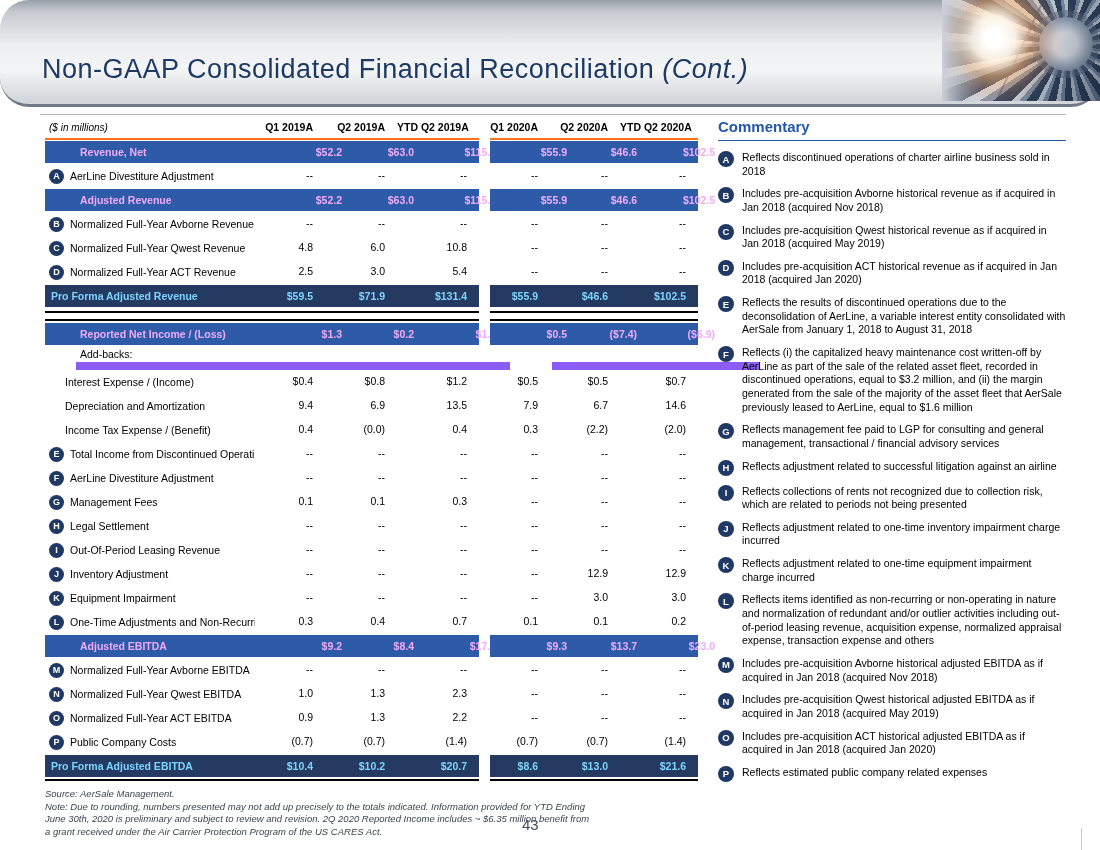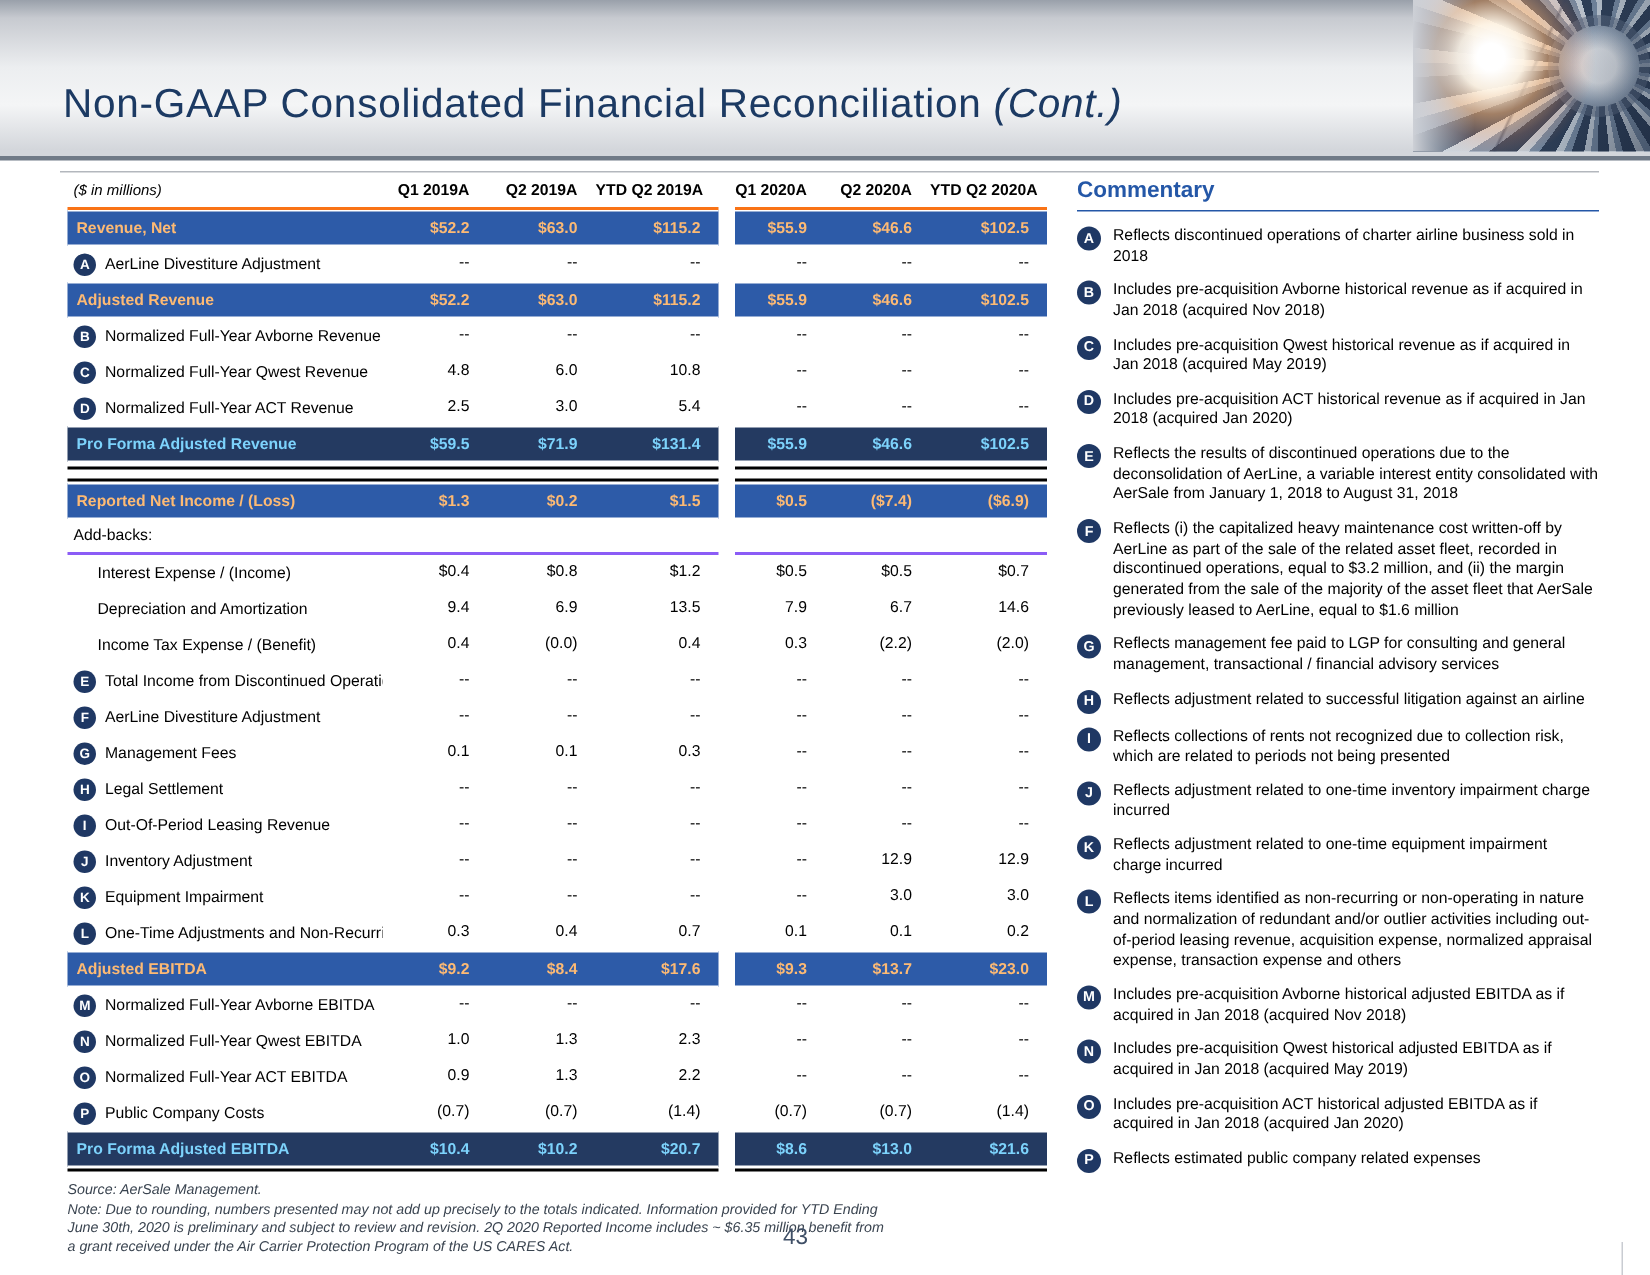--- a/index.html
+++ b/index.html
@@ -9,7 +9,7 @@
   
   .header{position:absolute;left:0;top:0;width:1100px;height:104px;
     background:linear-gradient(180deg,#99a0aa 0px,#c7cad0 12px,#eceef0 45px,#f4f5f6 70px,#d3d6db 100px);
-    border-bottom:3px solid #707a87;}
+    border-bottom:3px solid #707a87;border-radius:29px;}
   .slide-title{position:absolute;left:42px;top:54px;font-size:27px;letter-spacing:.5px;color:var(--title-navy);}
   .title-cont{font-style:italic;margin-left:8px;}
 

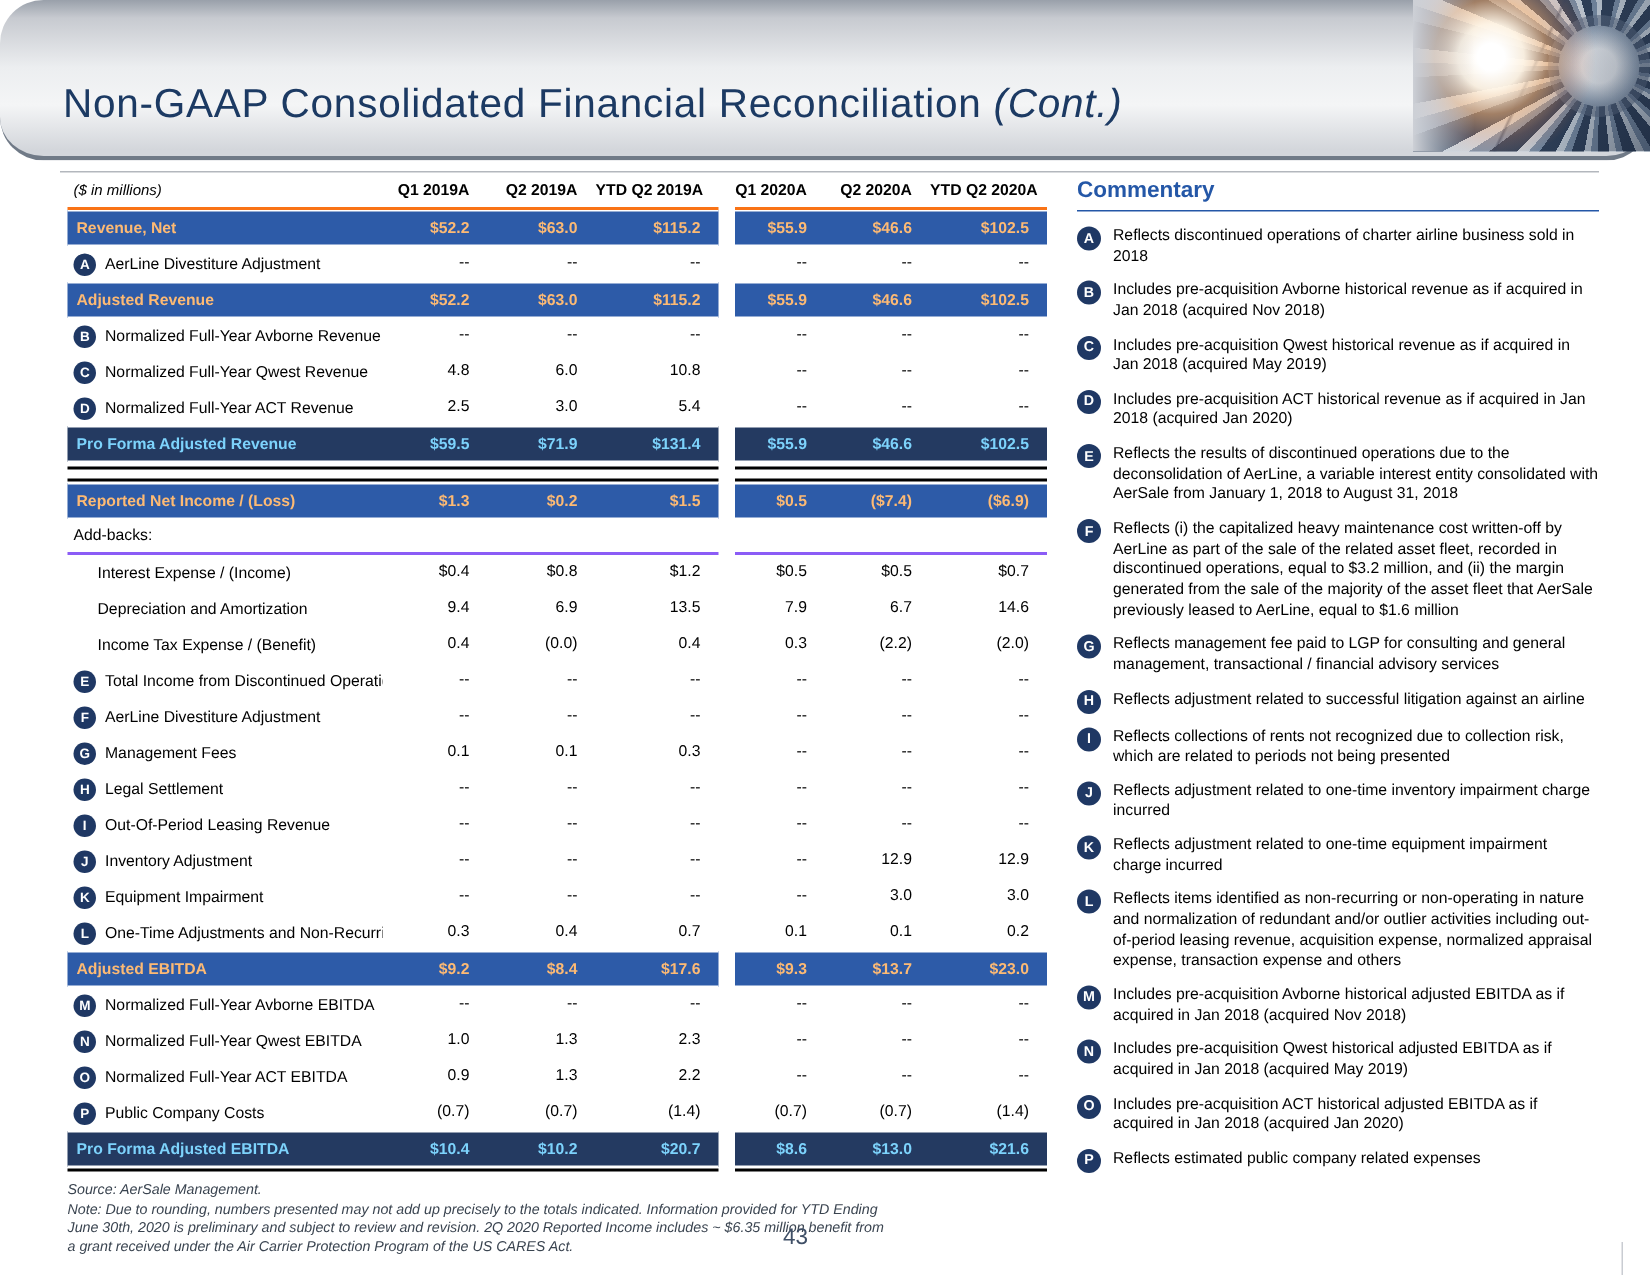--- a/index.html
+++ b/index.html
@@ -43,7 +43,7 @@
   .thead .seg{border-bottom:2px solid #f97316;}
   .hcell{font-weight:bold;font-size:10.5px;color:#000;}
   .unit{font-style:italic;font-size:10px;}
-  .trow.blue .seg{background:var(--row-blue);color:#fdba74;border-top:1.5px solid #fff;border-bottom:1.5px solid #fff;}
+  .trow.blue .seg{background:var(--row-blue);color:#f0abfc;border-top:1.5px solid #fff;border-bottom:1.5px solid #fff;padding-left:29px;}
   .trow.navy .seg{background:var(--row-navy);color:#7dd3fc;border-top:1.5px solid #fff;border-bottom:1.5px solid #fff;}
   .trow.blue .lcell,.trow.navy .lcell{font-weight:bold;padding-left:6px;}
   .trow.blue .vcell,.trow.navy .vcell{font-weight:bold;}

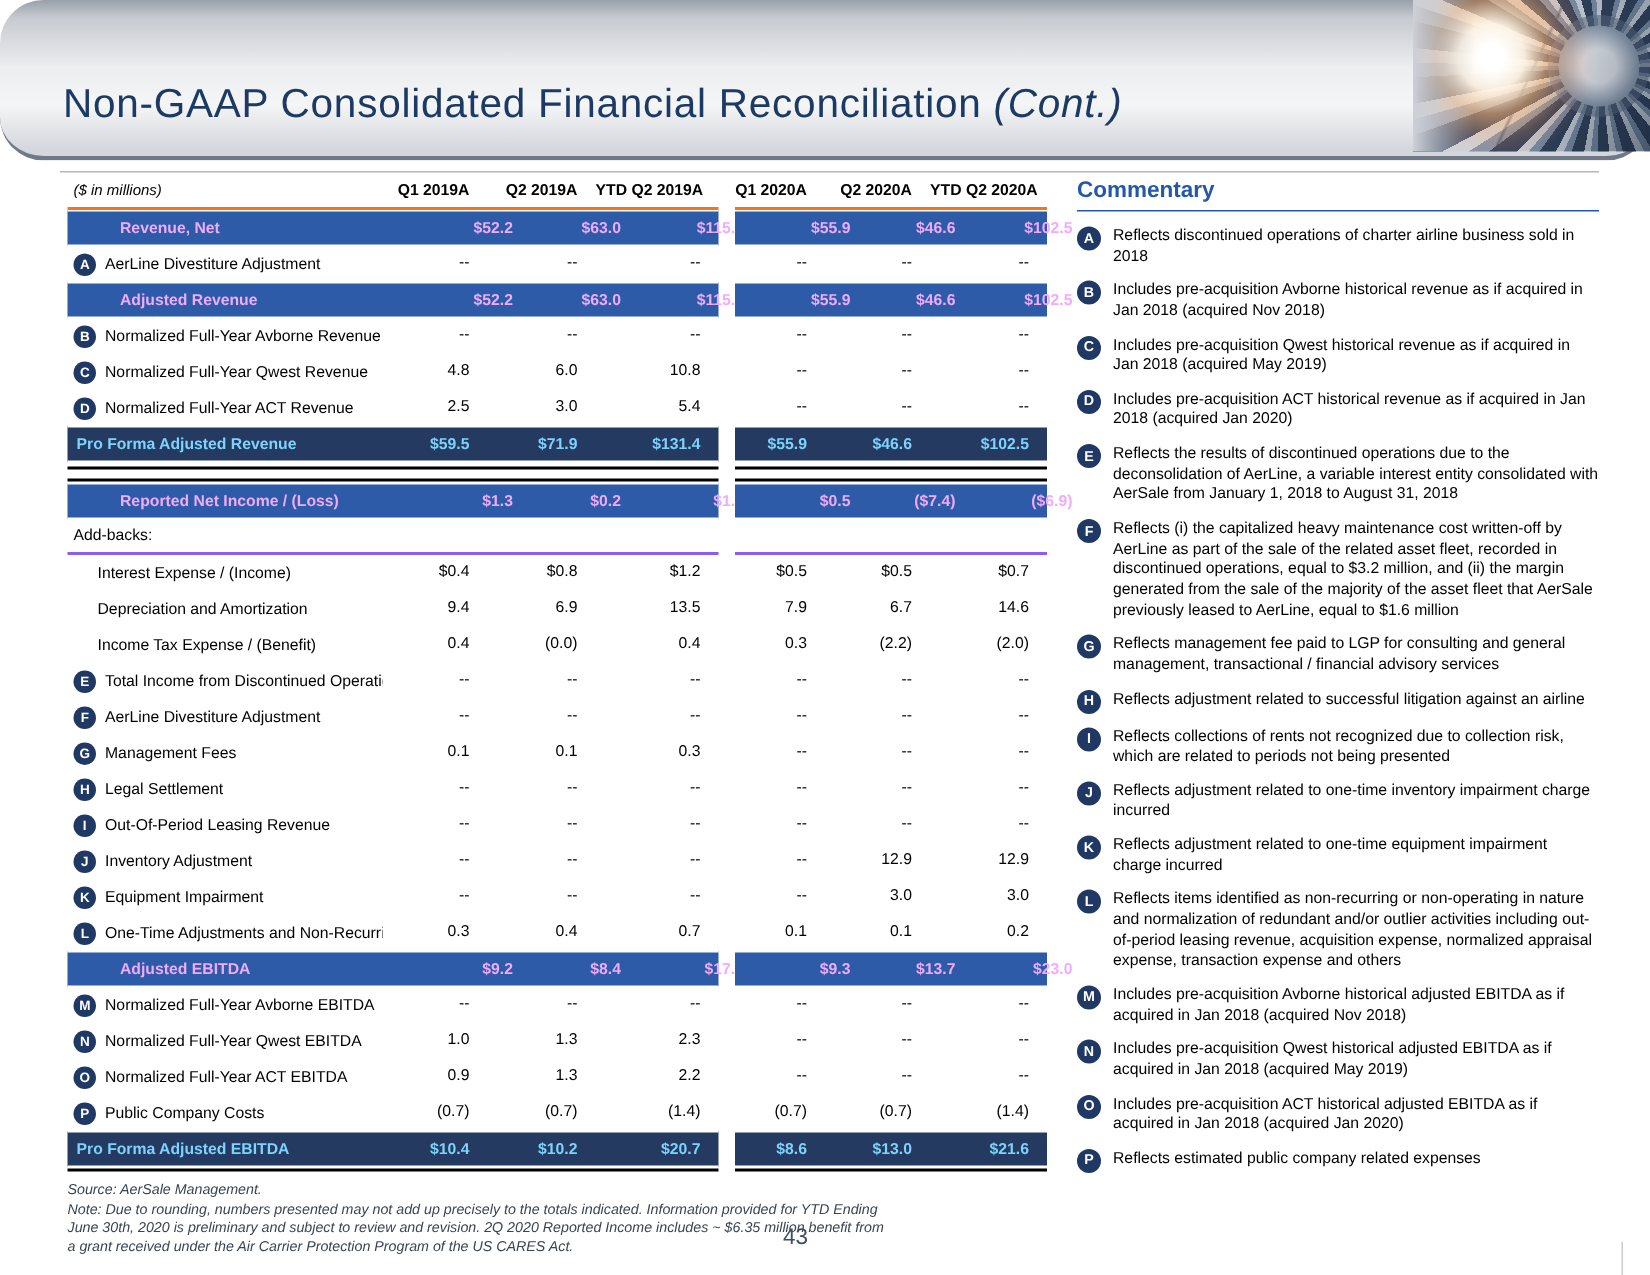--- a/index.html
+++ b/index.html
@@ -48,7 +48,7 @@
   .trow.blue .lcell,.trow.navy .lcell{font-weight:bold;padding-left:6px;}
   .trow.blue .vcell,.trow.navy .vcell{font-weight:bold;}
   .trow.indent .lcell{padding-left:20px;}
-  .trow.section .seg{border-bottom:2px solid #8b5cf6;}
+  .trow.section .seg{border-bottom:8px solid #8b5cf6;margin-left:31px;}
   .trow.separator{height:14px;}
   .sepline{height:6px;margin-top:3px;border-top:2px solid #000;border-bottom:2px solid #000;}
   .badge{flex:0 0 15px;width:15px;height:15px;border-radius:50%;background:var(--badge-navy);

